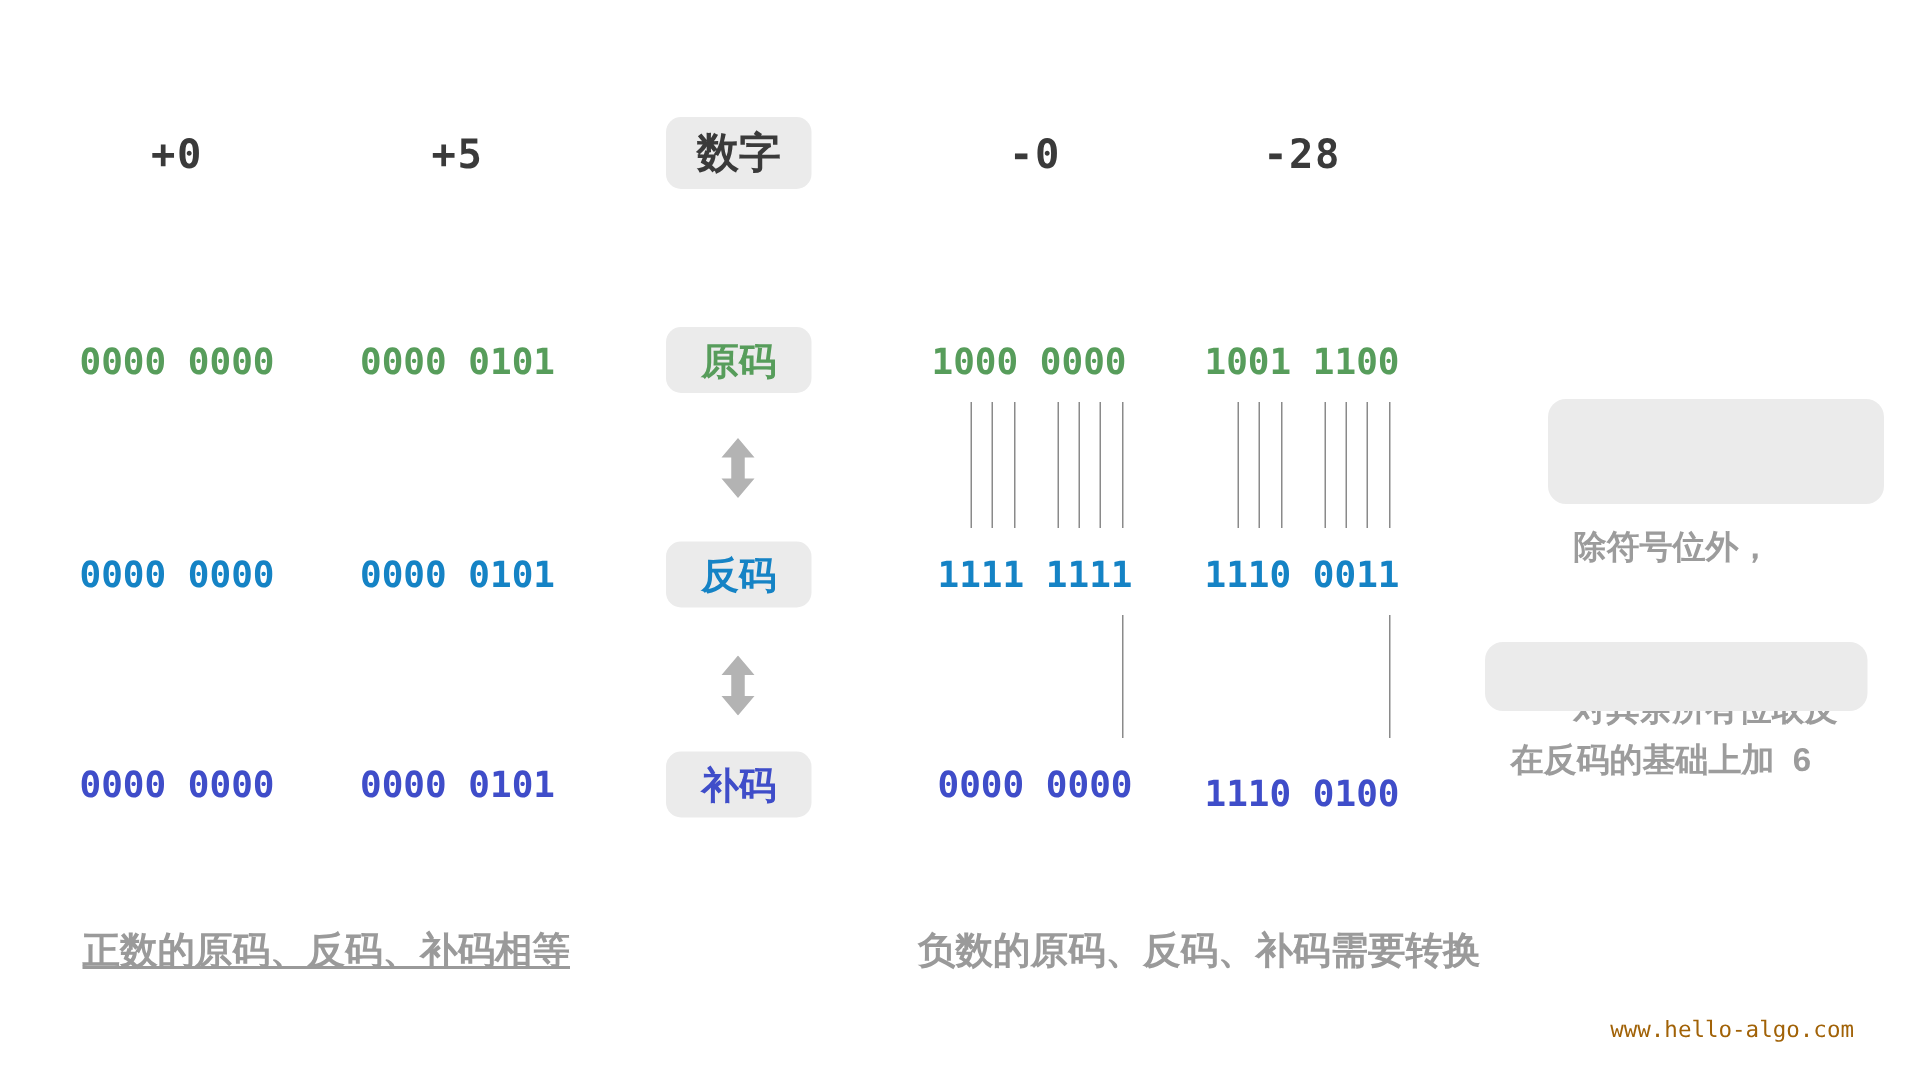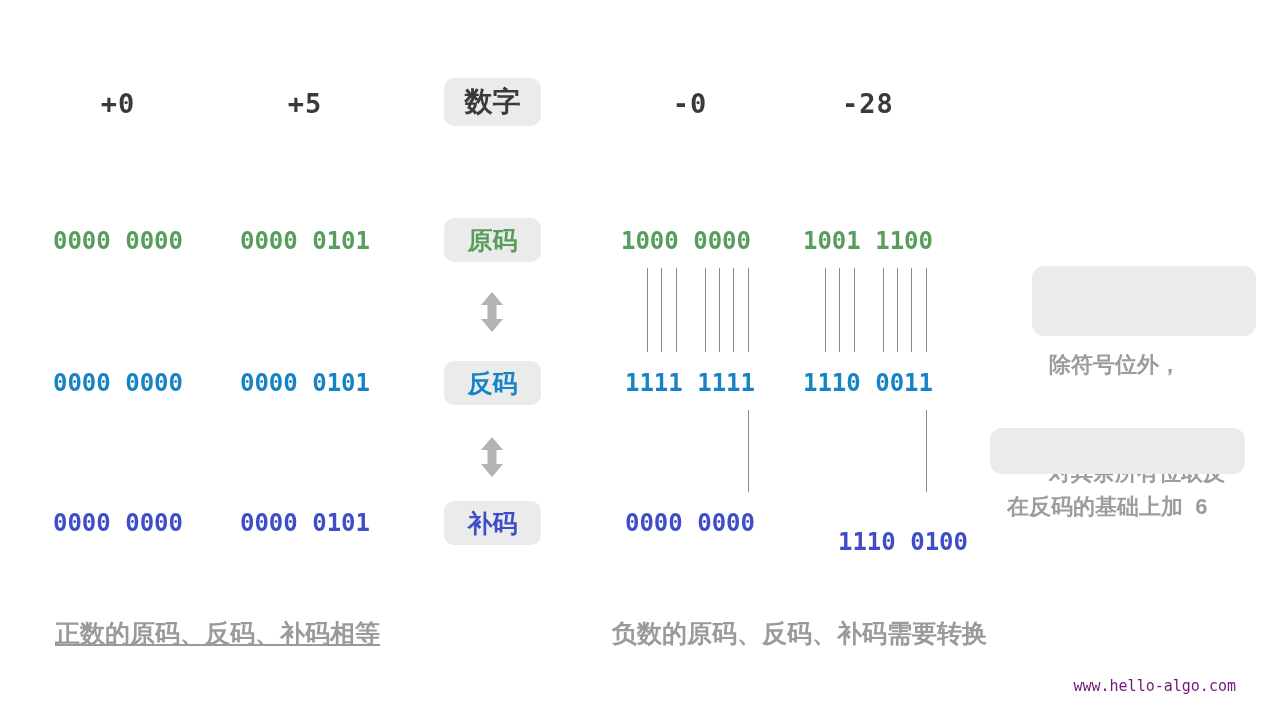--- a/index.html
+++ b/index.html
@@ -75,7 +75,7 @@
   <div class="abs mono bin indigo" style="left:18px;top:509px;">0000 0000</div>
   <div class="abs mono bin indigo" style="left:205px;top:509px;">0000 0101</div>
   <div class="abs mono bin indigo" style="left:590px;top:509px;">0000 0000</div>
-  <div class="abs mono bin indigo" style="left:768px;top:528px;text-align:right;">1110 0100</div>
+  <div class="abs mono bin indigo" style="left:768px;top:515px;">1110 0100</div>
   <div class="abs pill pill-row indigo" style="left:444px;top:501px;">
     <span>补码</span>
   </div>

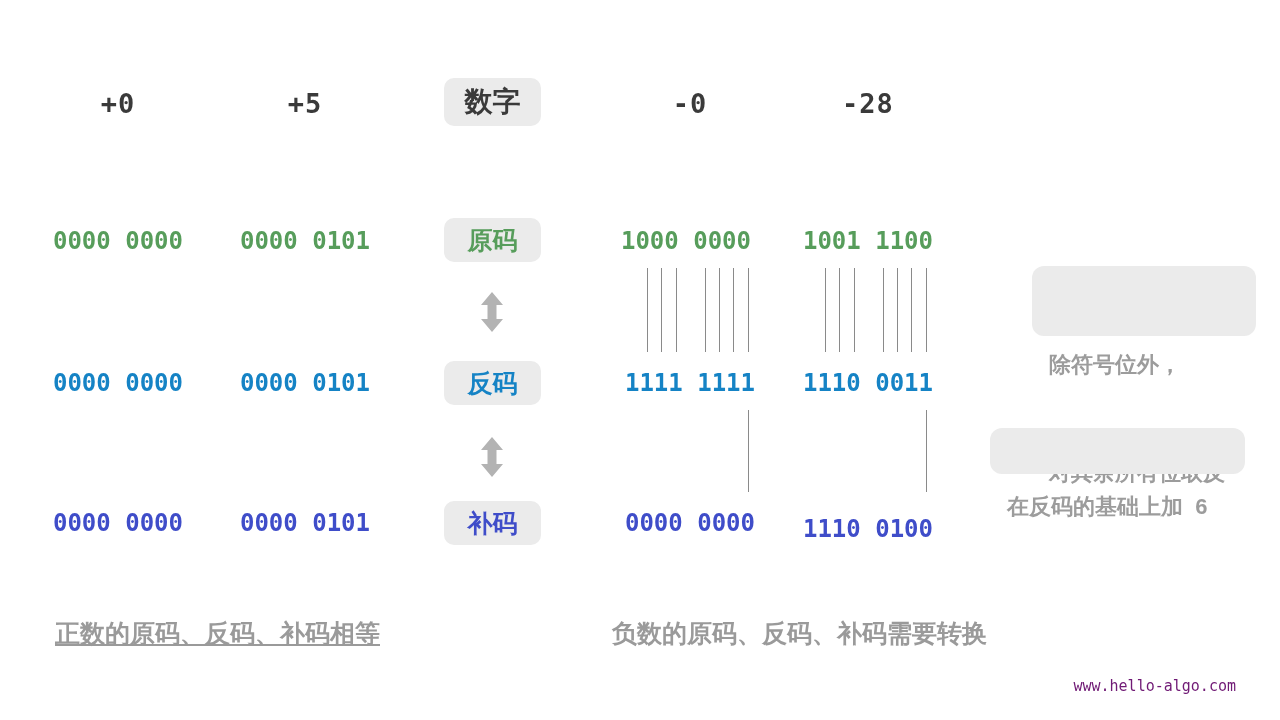--- a/index.html
+++ b/index.html
@@ -30,7 +30,7 @@
   .caption{font-size:25px;font-weight:bold;color:#9a9a9a;white-space:pre;}
   .watermark{
     font-family:"DejaVu Sans Mono","Liberation Mono",monospace;
-    font-size:15px;color:#701a75;width:200px;text-align:right;
+    font-size:15px;color:#a16207;width:200px;text-align:right;
   }
   .arrow{position:absolute;}
 </style>

